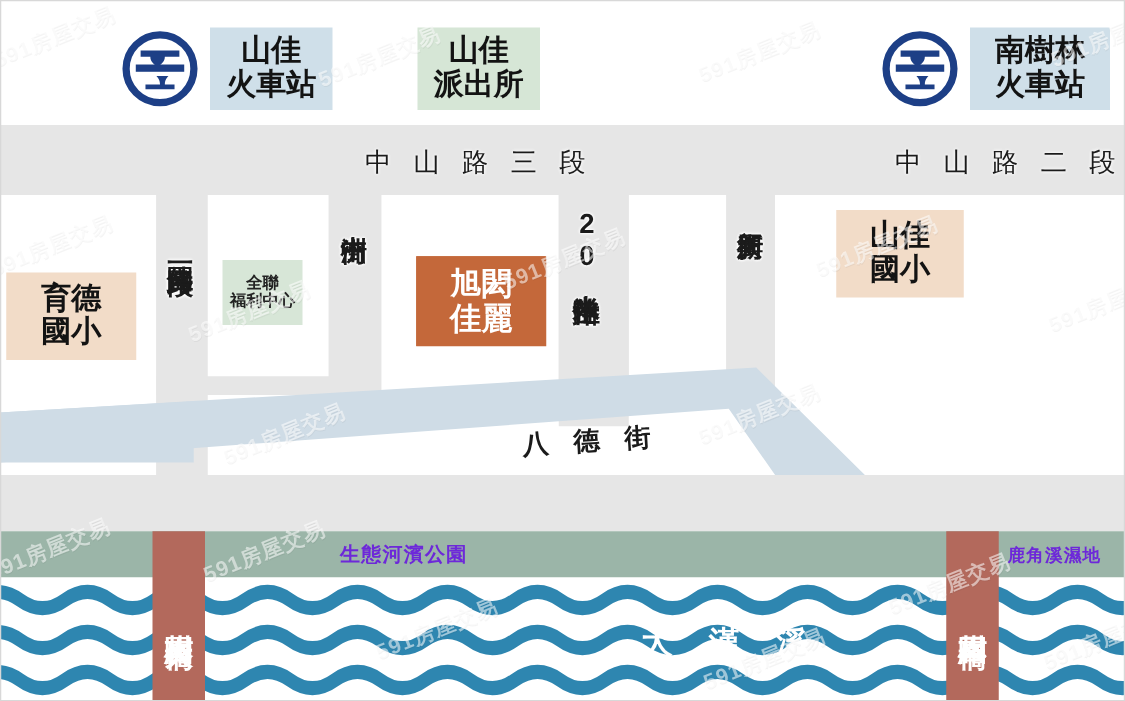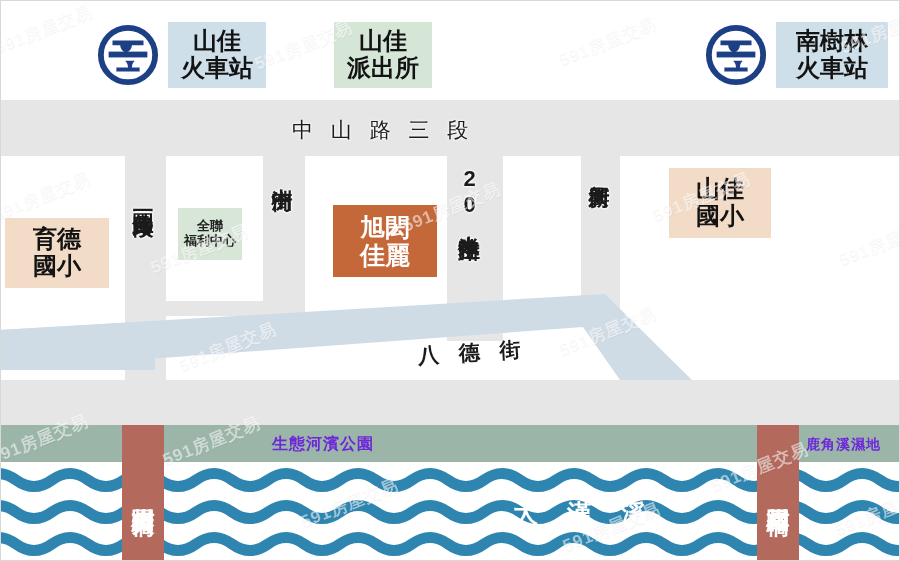--- a/index.html
+++ b/index.html
@@ -192,6 +192,7 @@
   <div class="park-name" style="left:806px; top:436px; font-size:14px;">鹿角溪濕地</div>
 
   <div class="hlabel" style="left:292px; top:116px;">中 山 路 三 段</div>
+  <div class="hlabel" style="left:716px; top:116px;">中 山 路 二 段</div>
 
   <div class="vlabel" style="left:133px; top:196px;">佳園路一段</div>
   <div class="vlabel" style="left:272px; top:172px;">中洲街</div>

